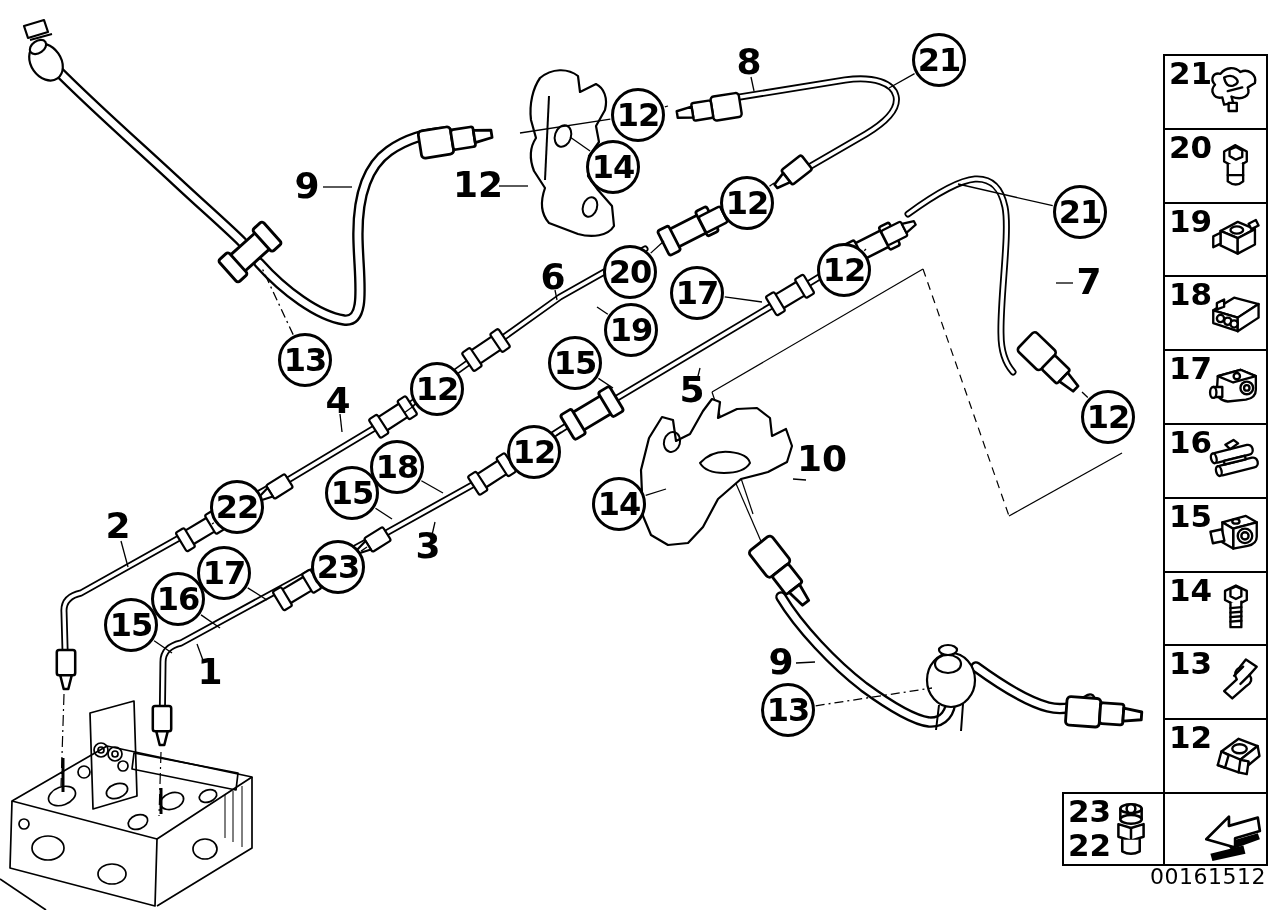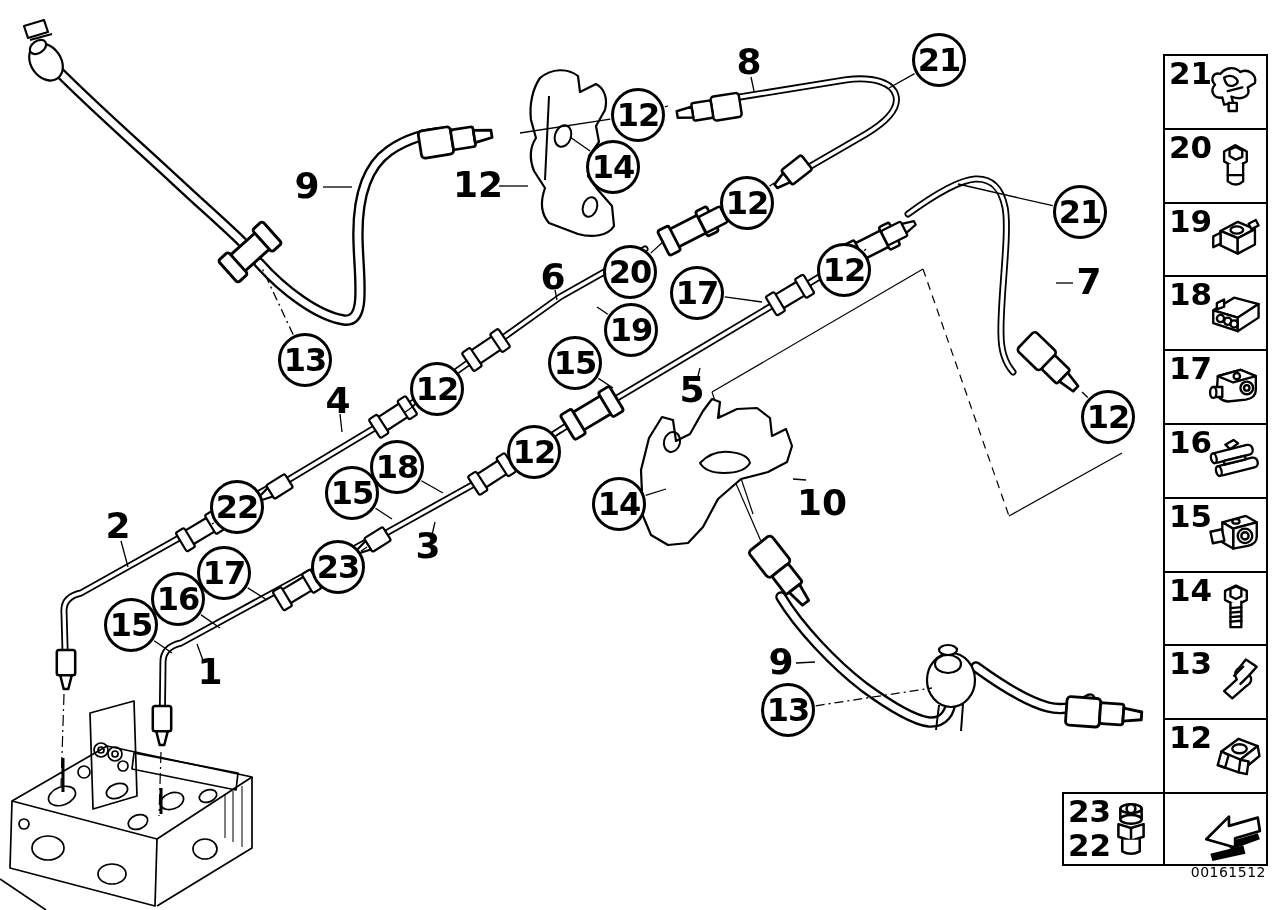--- a/index.html
+++ b/index.html
@@ -243,7 +243,7 @@
       <div class="plabel" style="left: 428px; top: 547px;">3</div>
       <div class="plabel" style="left: 118px; top: 527px;">2</div>
       <div class="plabel" style="left: 210px; top: 673px;">1</div>
-      <div class="plabel" style="left: 822px; top: 504px;">10</div>
+      <div class="plabel" style="left: 822px; top: 460px;">10</div>
       <div class="plabel" style="left: 781px; top: 663px;">9</div>
     </div>
 

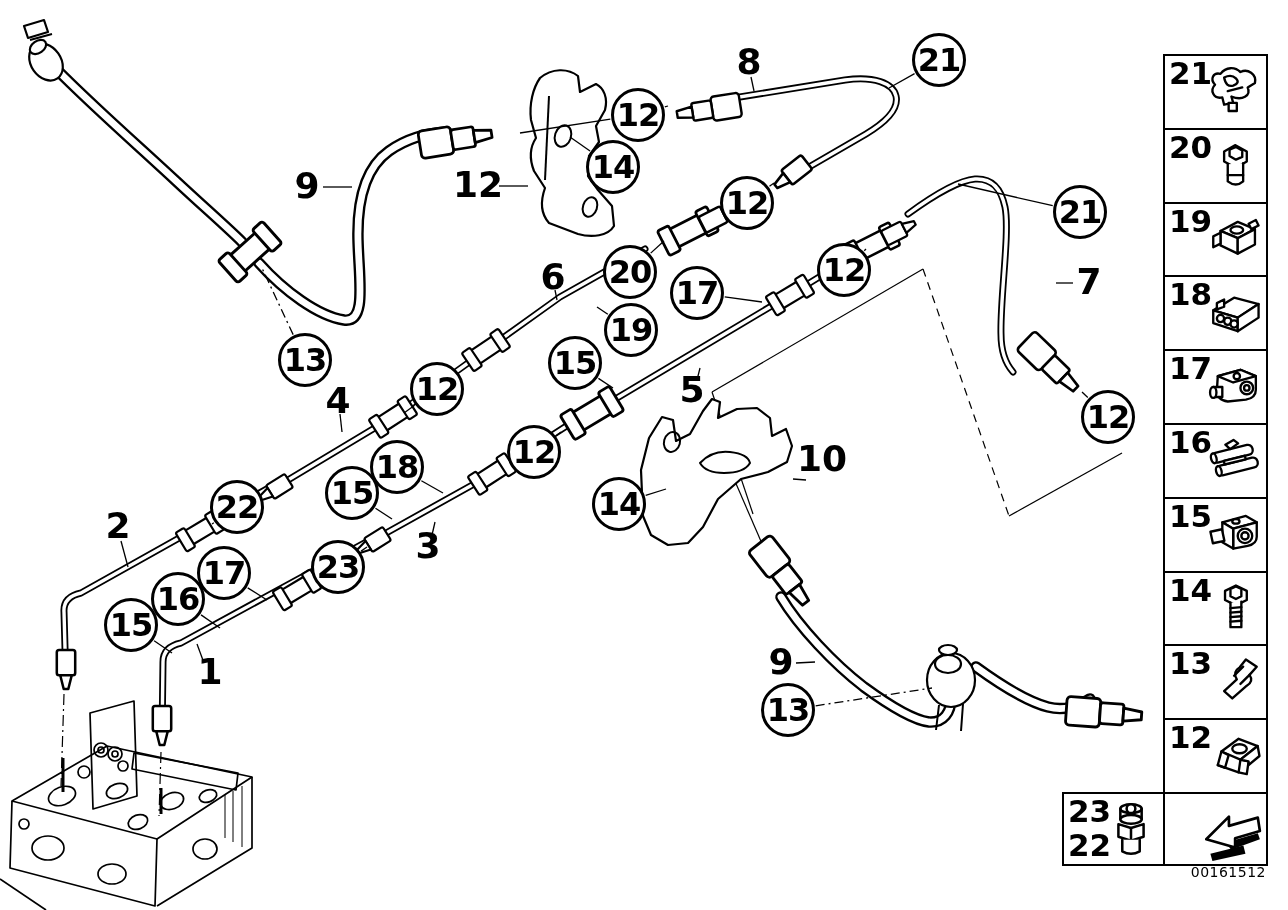--- a/index.html
+++ b/index.html
@@ -28,7 +28,7 @@
   .legend-ic{position:absolute;right:2px;top:50%;transform:translateY(-50%);}
   .i{fill:#fff;stroke:#000;stroke-width:2.6;stroke-linejoin:round;stroke-linecap:round;}
   #figure-number{position:absolute;right:22px;top:864px;width:250px;text-align:right;
-                 font-size:14px;font-weight:500;letter-spacing:.5px;}
+                 font-size:22px;font-weight:500;letter-spacing:.5px;}
 </style>
 </head>
 <body>

